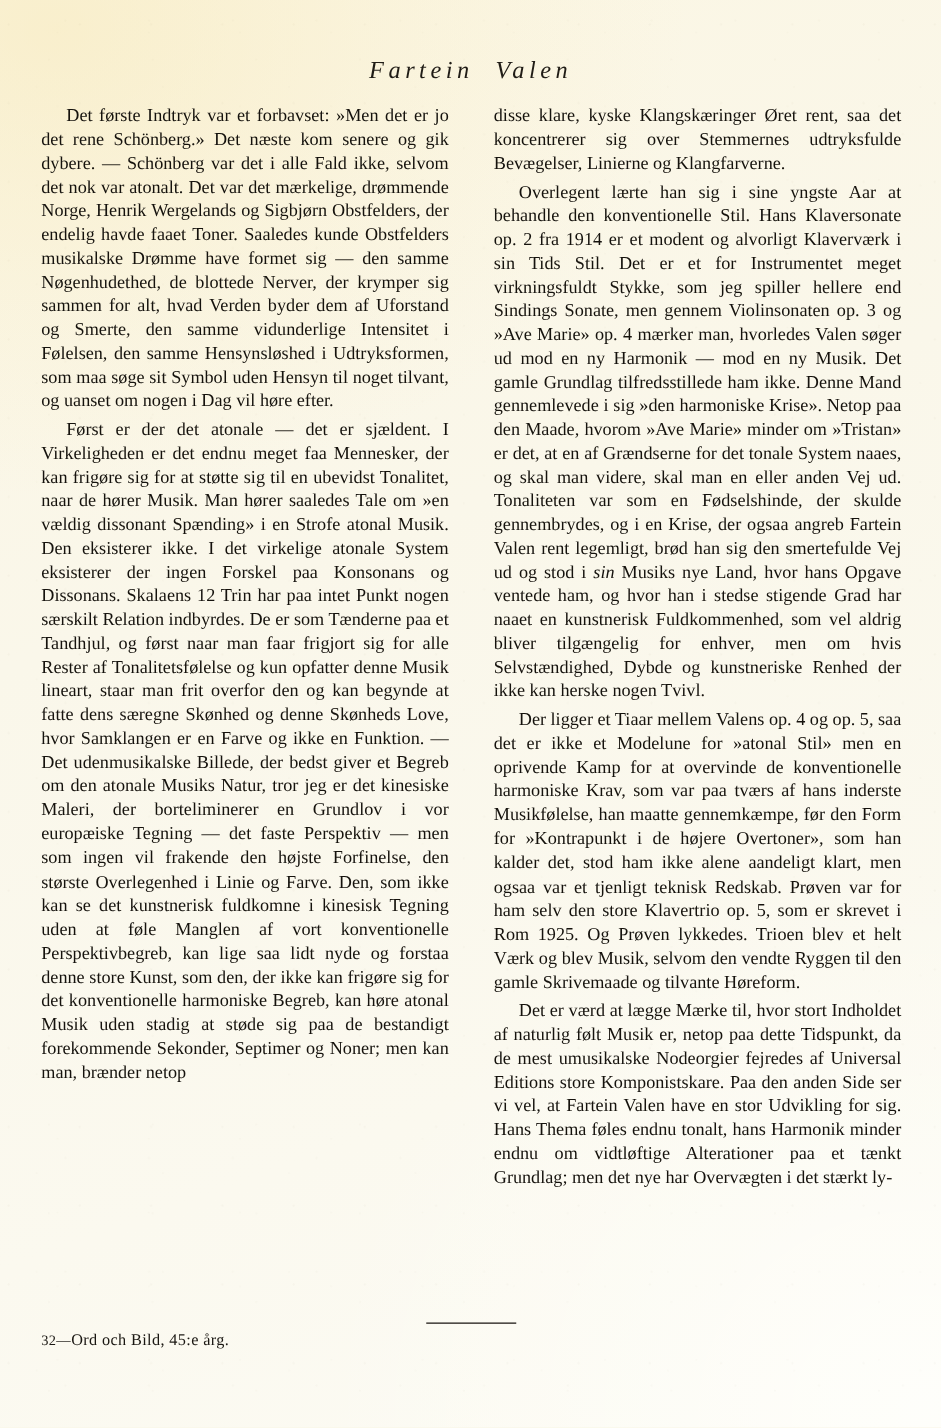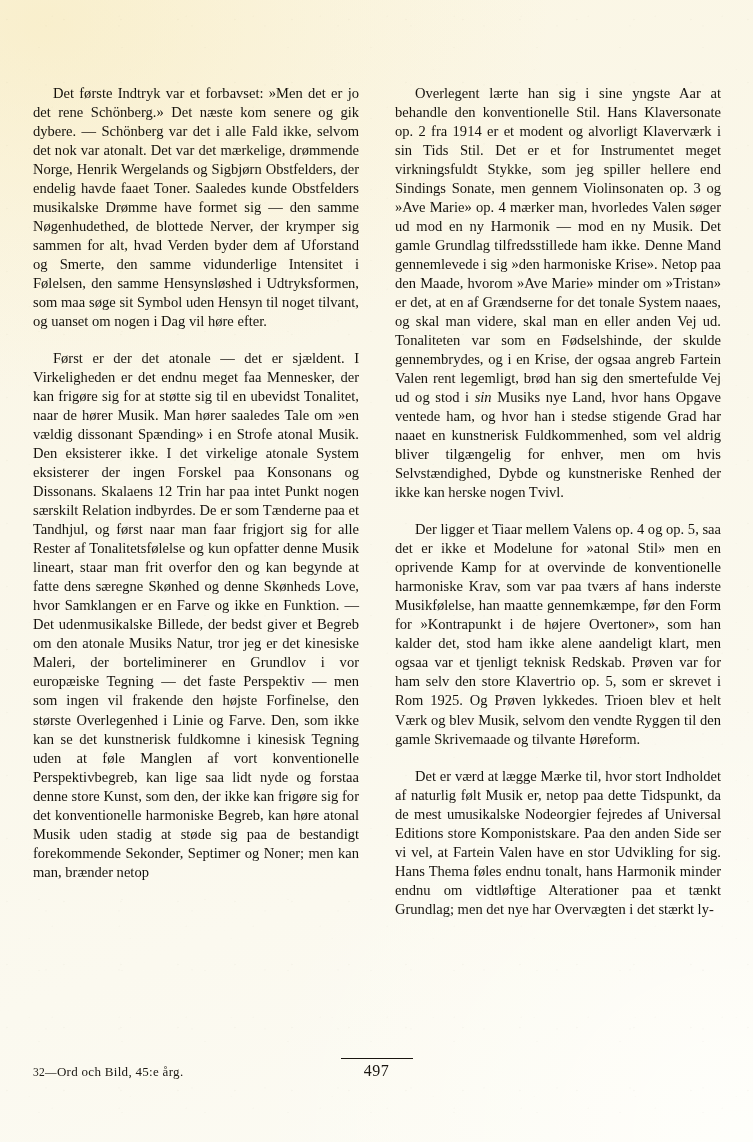--- a/index.html
+++ b/index.html
@@ -122,6 +122,7 @@
 
   <div id="grain"></div>
 
+  <div class="running-head">Fartein Valen</div>
 
   <div class="columns">
 

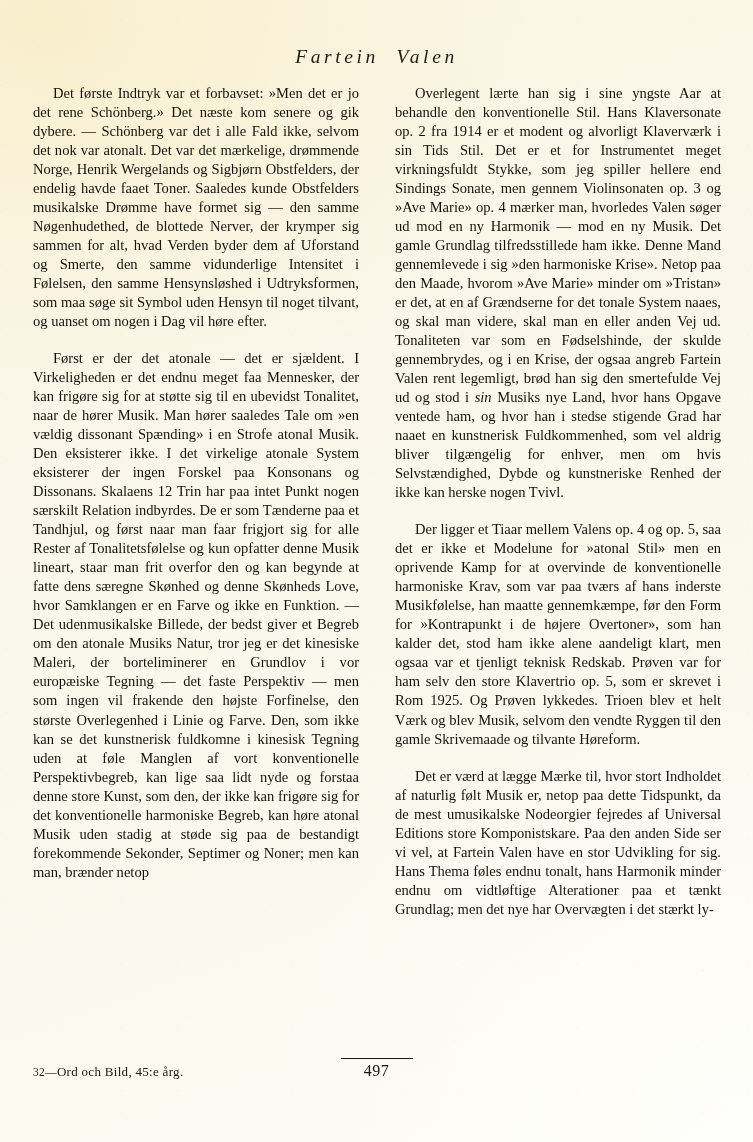--- a/index.html
+++ b/index.html
@@ -132,6 +132,7 @@
     </div>
 
     <div class="col">
+      <p class="noindent">disse klare, kyske Klangskæringer Øret rent, saa det koncentrerer sig over Stemmernes udtryksfulde Bevægelser, Linierne og Klangfarverne.</p>
       <p>Overlegent lærte han sig i sine yngste Aar at behandle den konventionelle Stil. Hans Klaversonate op. 2 fra 1914 er et modent og alvorligt Klaverværk i sin Tids Stil. Det er et for Instrumentet meget virkningsfuldt Stykke, som jeg spiller hellere end Sindings Sonate, men gennem Violinsonaten op. 3 og »Ave Marie» op. 4 mærker man, hvorledes Valen søger ud mod en ny Harmonik — mod en ny Musik. Det gamle Grundlag tilfredsstillede ham ikke. Denne Mand gennemlevede i sig »den harmoniske Krise». Netop paa den Maade, hvorom »Ave Marie» minder om »Tristan» er det, at en af Grændserne for det tonale System naaes, og skal man videre, skal man en eller anden Vej ud. Tonaliteten var som en Fødselshinde, der skulde gennembrydes, og i en Krise, der ogsaa angreb Fartein Valen rent legemligt, brød han sig den smertefulde Vej ud og stod i <em>sin</em> Musiks nye Land, hvor hans Opgave ventede ham, og hvor han i stedse stigende Grad har naaet en kunstnerisk Fuldkommenhed, som vel aldrig bliver tilgængelig for enhver, men om hvis Selvstændighed, Dybde og kunstneriske Renhed der ikke kan herske nogen Tvivl.</p>
       <p>Der ligger et Tiaar mellem Valens op. 4 og op. 5, saa det er ikke et Modelune for »atonal Stil» men en oprivende Kamp for at overvinde de konventionelle harmoniske Krav, som var paa tværs af hans inderste Musikfølelse, han maatte gennemkæmpe, før den Form for »Kontrapunkt i de højere Overtoner», som han kalder det, stod ham ikke alene aandeligt klart, men ogsaa var et tjenligt teknisk Redskab. Prøven var for ham selv den store Klavertrio op. 5, som er skrevet i Rom 1925. Og Prøven lykkedes. Trioen blev et helt Værk og blev Musik, selvom den vendte Ryggen til den gamle Skrivemaade og tilvante Høreform.</p>
       <p>Det er værd at lægge Mærke til, hvor stort Indholdet af naturlig følt Musik er, netop paa dette Tidspunkt, da de mest umusikalske Nodeorgier fejredes af Universal Editions store Komponistskare. Paa den anden Side ser vi vel, at Fartein Valen have en stor Udvikling for sig. Hans Thema føles endnu tonalt, hans Harmonik minder endnu om vidtløftige Alterationer paa et tænkt Grundlag; men det nye har Overvægten i det stærkt ly-</p>

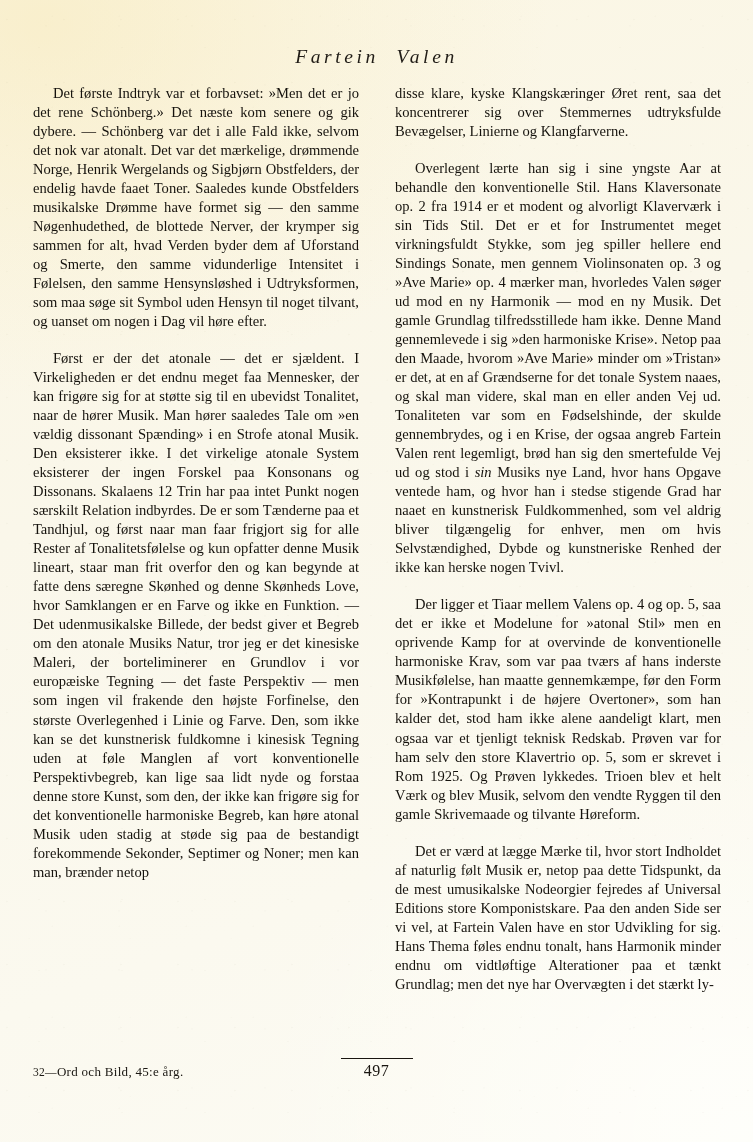--- a/index.html
+++ b/index.html
@@ -81,7 +81,7 @@
     -webkit-font-smoothing: antialiased;
   }
   .col p.noindent { text-indent: 0; }
-  .col p + p { margin-top: 18px; }
+  .col p + p { margin-top: 4px; }
   .col em { font-style: italic; }
 
   

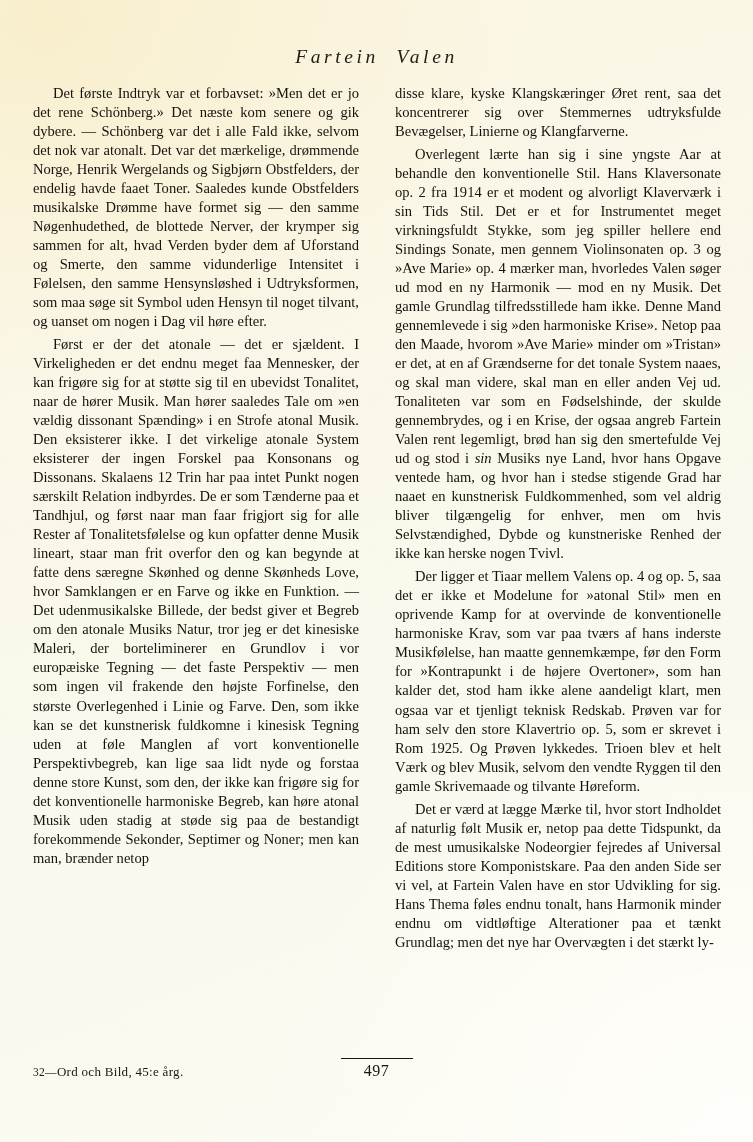--- a/index.html
+++ b/index.html
@@ -146,7 +146,6 @@
 
   <div class="folio-wrap">
     <div class="folio-rule"></div>
-    <div class="folio">497</div>
   </div>
 
 </div>

